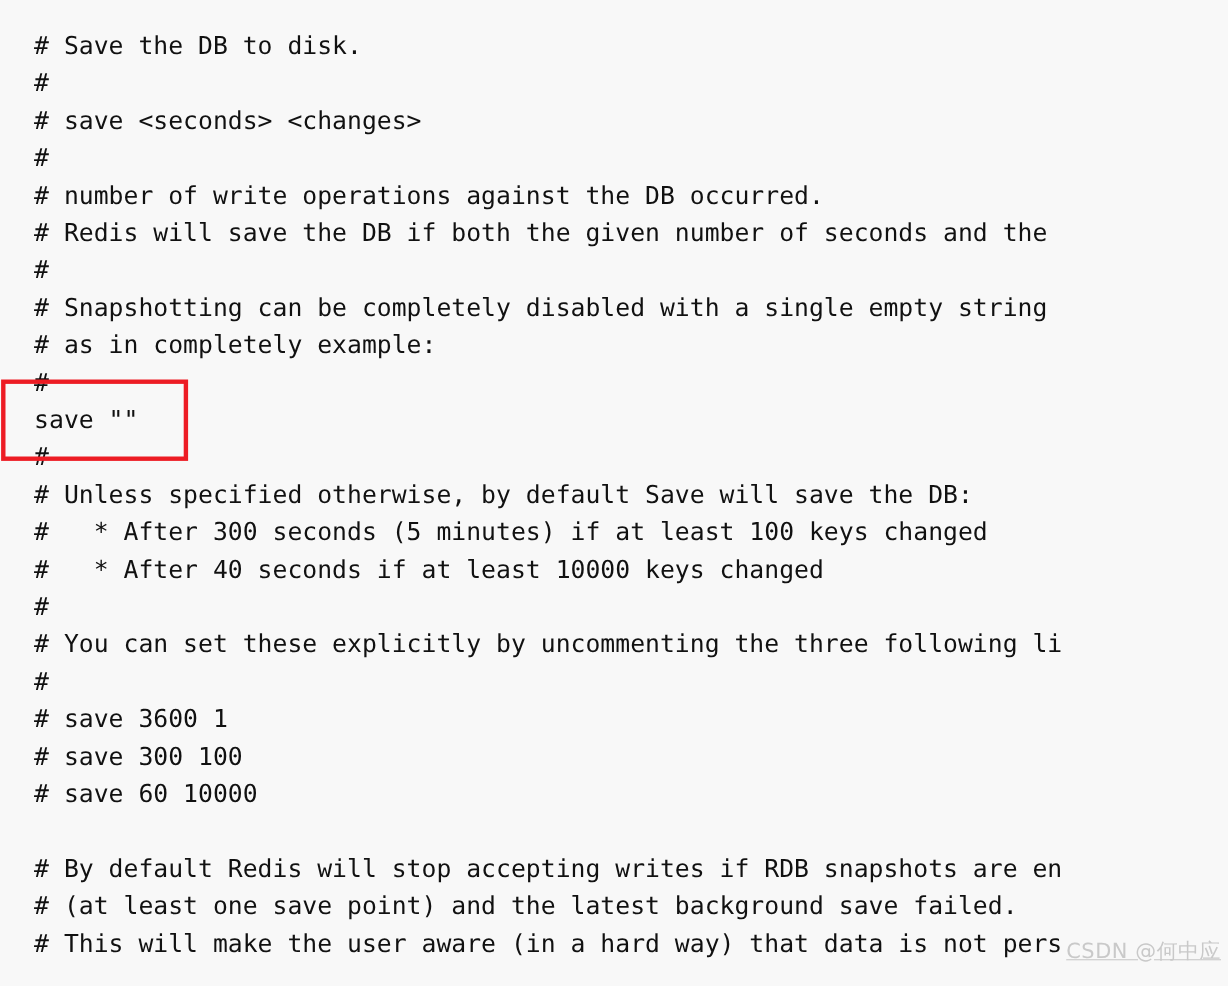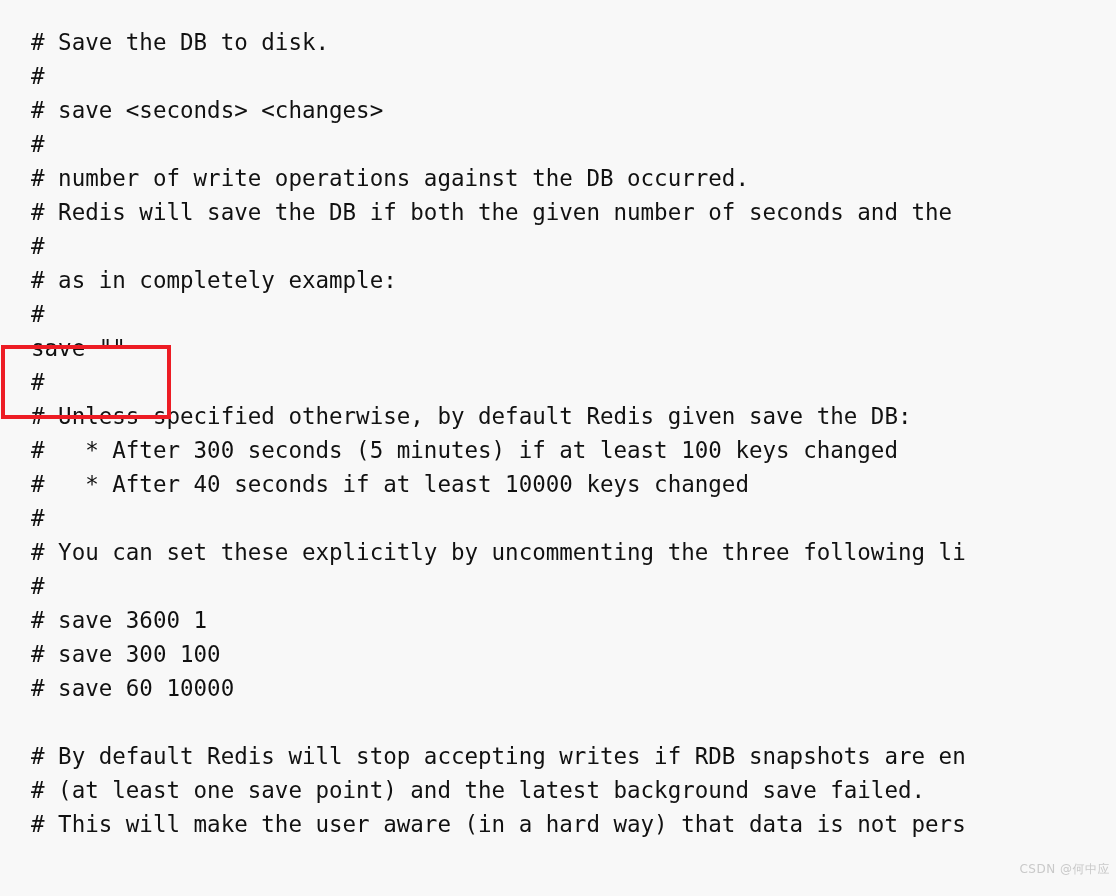--- a/index.html
+++ b/index.html
@@ -91,6 +91,7 @@
     <span class="code-line"># number of write operations against the DB occurred.</span>
     <span class="code-line"># Redis will save the DB if both the given number of seconds and the</span>
     <span class="code-line">#</span>
+    <span class="code-line"># Snapshotting can be completely disabled with a single empty string</span>
     <span class="code-line"># as in completely example:</span>
     <span class="code-line">#</span>
     <span class="code-line">save ""</span>

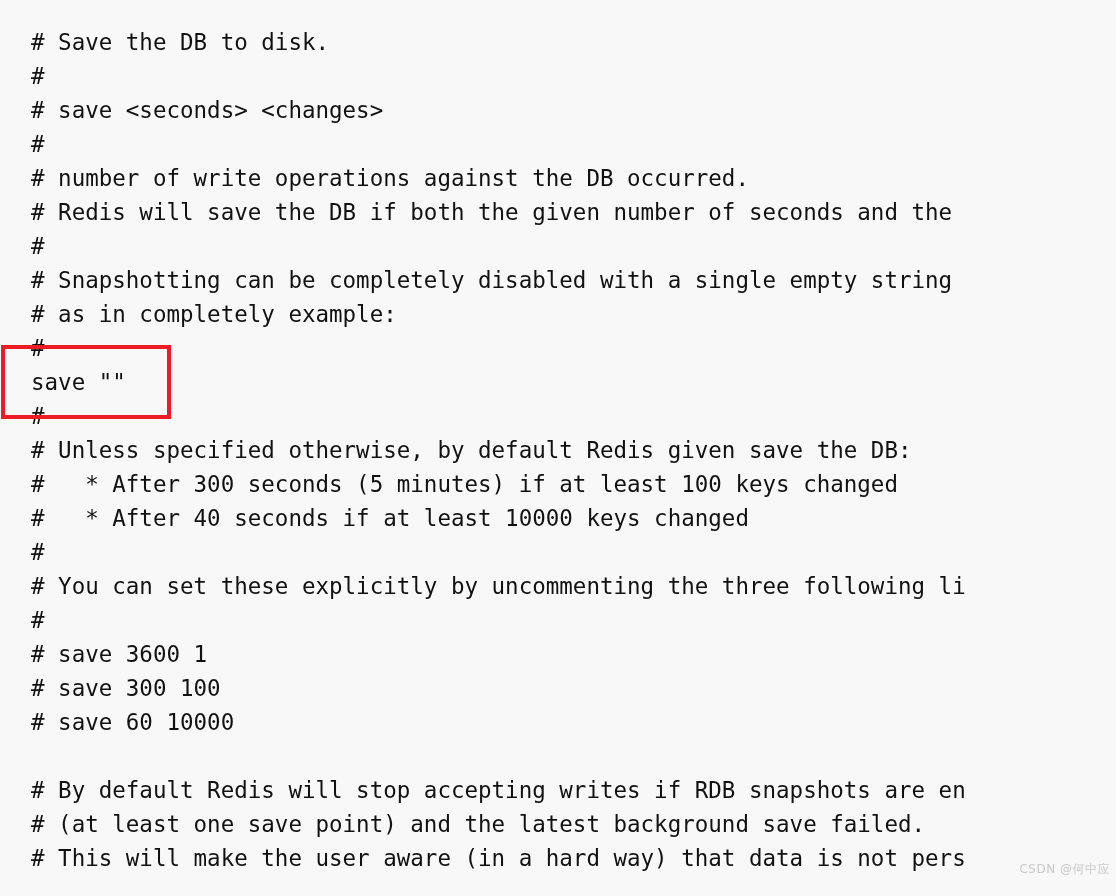--- a/index.html
+++ b/index.html
@@ -96,7 +96,7 @@
     <span class="code-line">#</span>
     <span class="code-line">save ""</span>
     <span class="code-line">#</span>
-    <span class="code-line"># Unless specified otherwise, by default Redis given save the DB:</span>
+    <span class="code-line"># Unless specified otherwise, by default Save will save the DB:</span>
     <span class="code-line">#   * After 300 seconds (5 minutes) if at least 100 keys changed</span>
     <span class="code-line">#   * After 40 seconds if at least 10000 keys changed</span>
     <span class="code-line">#</span>

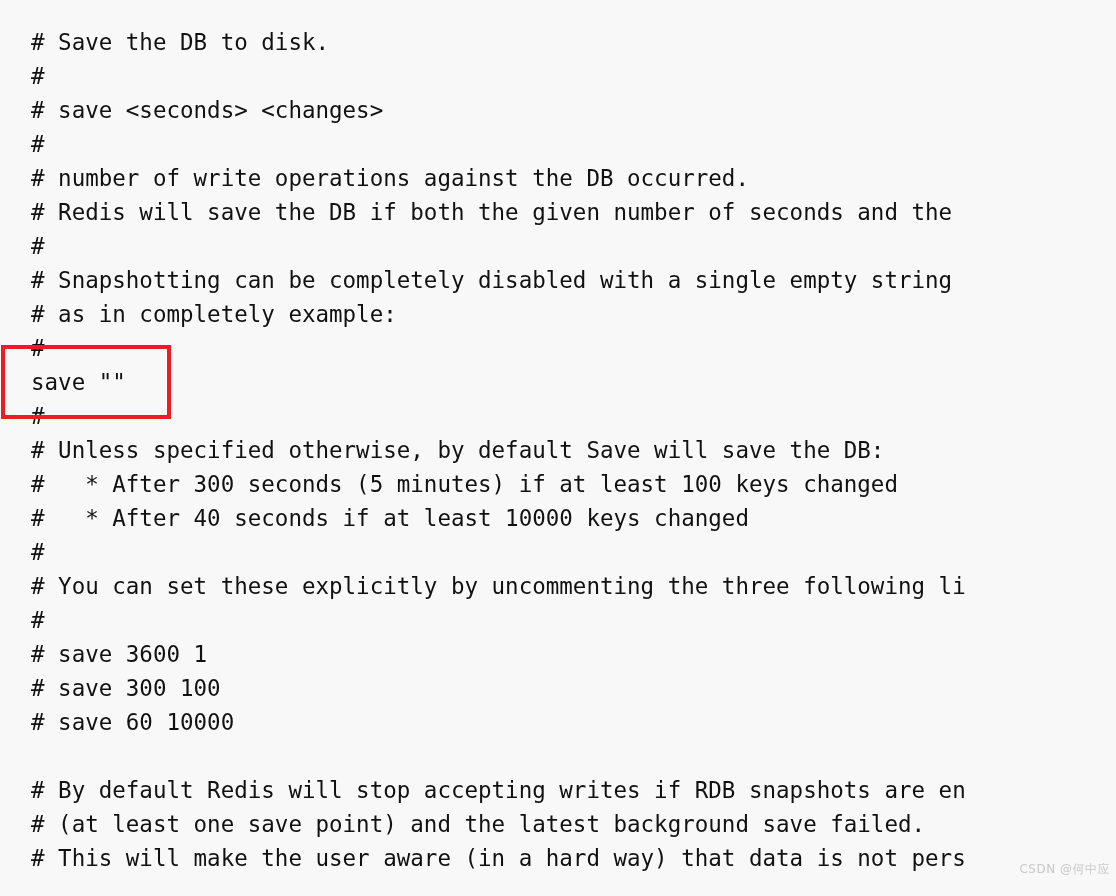--- a/index.html
+++ b/index.html
@@ -70,12 +70,13 @@
     right: 6px;
     bottom: 18px;
     font-family: "DejaVu Sans", "Liberation Sans", sans-serif;
-    font-size: 12px;
+    font-size: 19px;
     color: #c9c9c9;
     letter-spacing: 0.5px;
     white-space: nowrap;
     pointer-events: none;
     user-select: none;
+    text-decoration: underline;
   }
 </style>
 </head>

